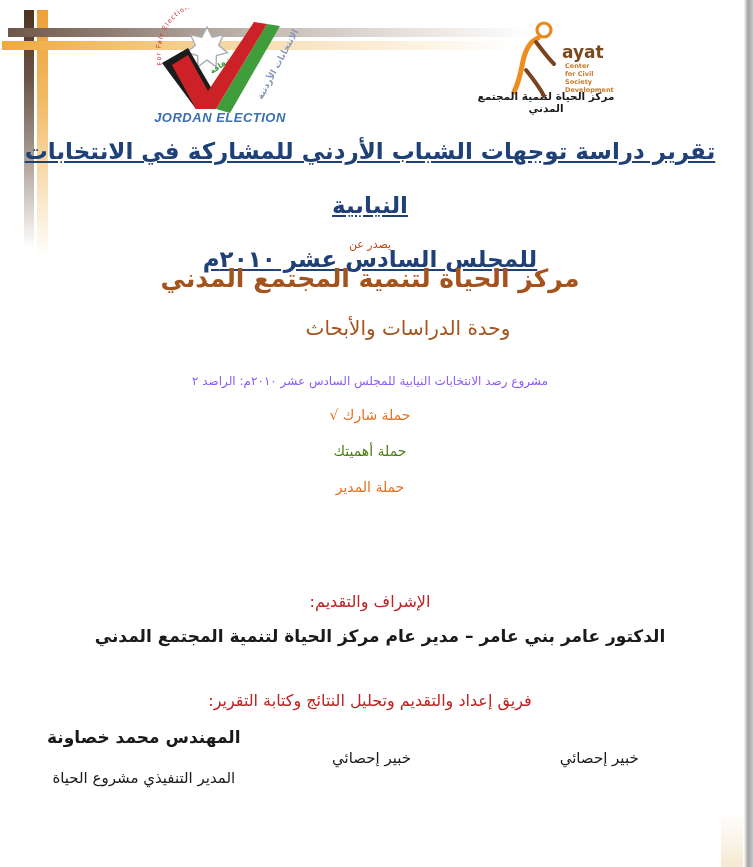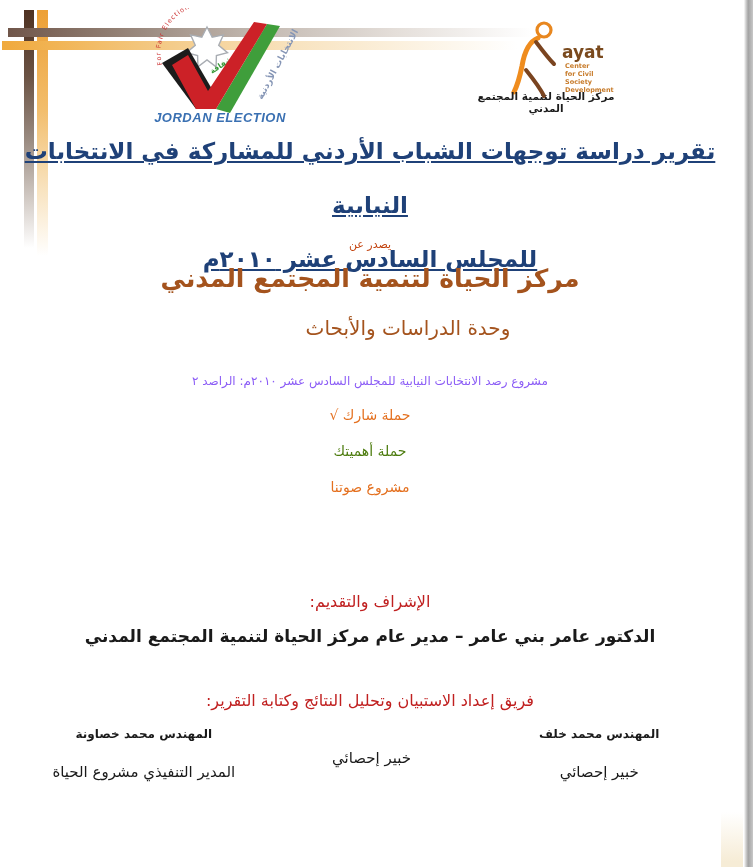--- a/index.html
+++ b/index.html
@@ -101,7 +101,7 @@
   <div class="txt project-line">مشروع رصد الانتخابات النيابية للمجلس السادس عشر ٢٠١٠م: الراصد ٢</div>
   <div class="txt campaign-1">حملة شارك √</div>
   <div class="txt campaign-2">حملة أهميتك</div>
-  <div class="txt campaign-3">مشروع صوتنا</div>
+  <div class="txt campaign-3">حملة المدير</div>
 
 
   <div class="txt sup-heading">الإشراف والتقديم:</div>

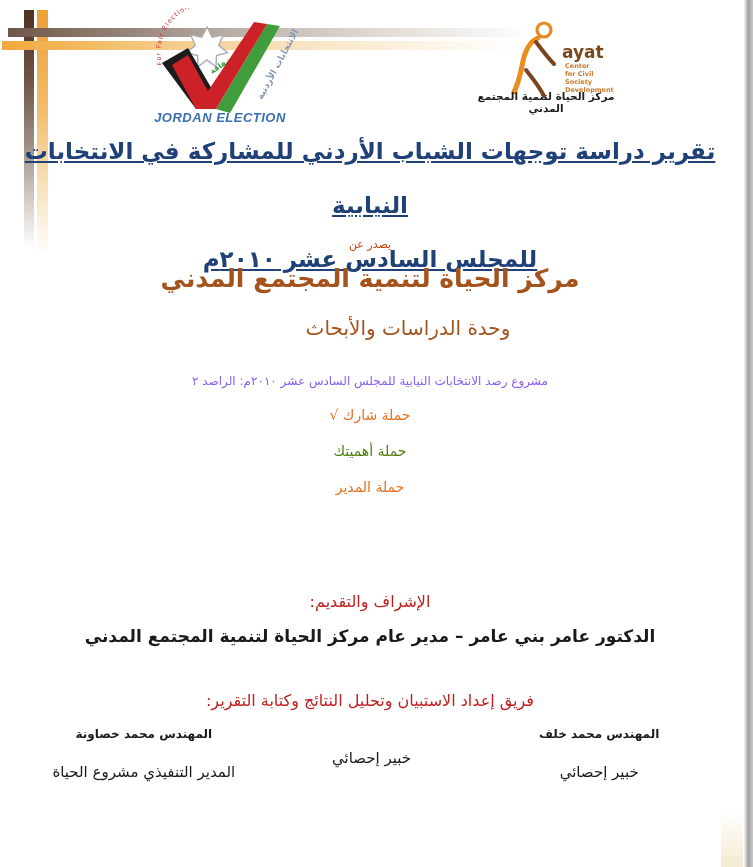--- a/index.html
+++ b/index.html
@@ -40,7 +40,7 @@
   .websites{top:524px;direction:ltr;color:#1f4e79;font-weight:bold;font-size:17px;line-height:23px;
     font-family:"Liberation Sans",sans-serif;}
   .sup-heading{top:592px;color:#c02020;font-size:16px;}
-  .sup-line{top:626px;color:#1a1a1a;font-weight:bold;font-size:17px;}
+  .sup-line{top:626px;color:#1a1a1a;font-weight:bold;font-size:17px;padding-left:10px;}
   .team-heading{top:691px;color:#c02020;font-size:16px;}
   .team-row{position:absolute;top:727px;left:30px;width:683px;display:flex;direction:rtl;}
   .member{flex:1;text-align:center;direction:rtl;}

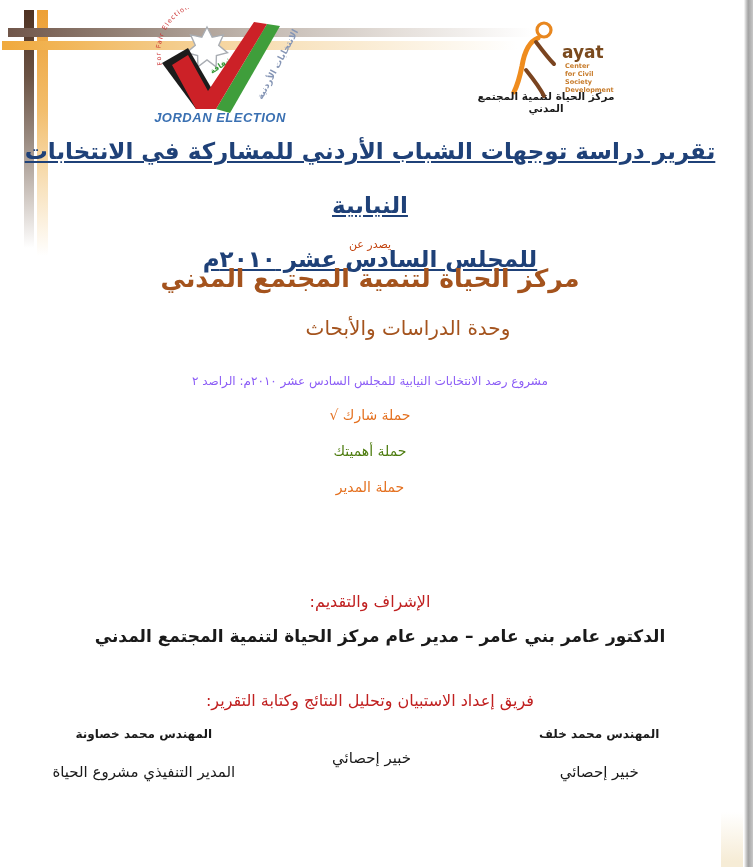--- a/index.html
+++ b/index.html
@@ -107,7 +107,7 @@
   <div class="txt sup-heading">الإشراف والتقديم:</div>
   <div class="txt sup-line">الدكتور عامر بني عامر – مدير عام مركز الحياة لتنمية المجتمع المدني</div>
 
-  <div class="txt team-heading">فريق إعداد الاستبيان وتحليل النتائج وكتابة التقرير:</div>
+  <div class="txt team-heading">فريق إعداد والتقديم وتحليل النتائج وكتابة التقرير:</div>
   <div class="team-row">
     <div class="member">
       <div class="name">المهندس محمد خلف</div>

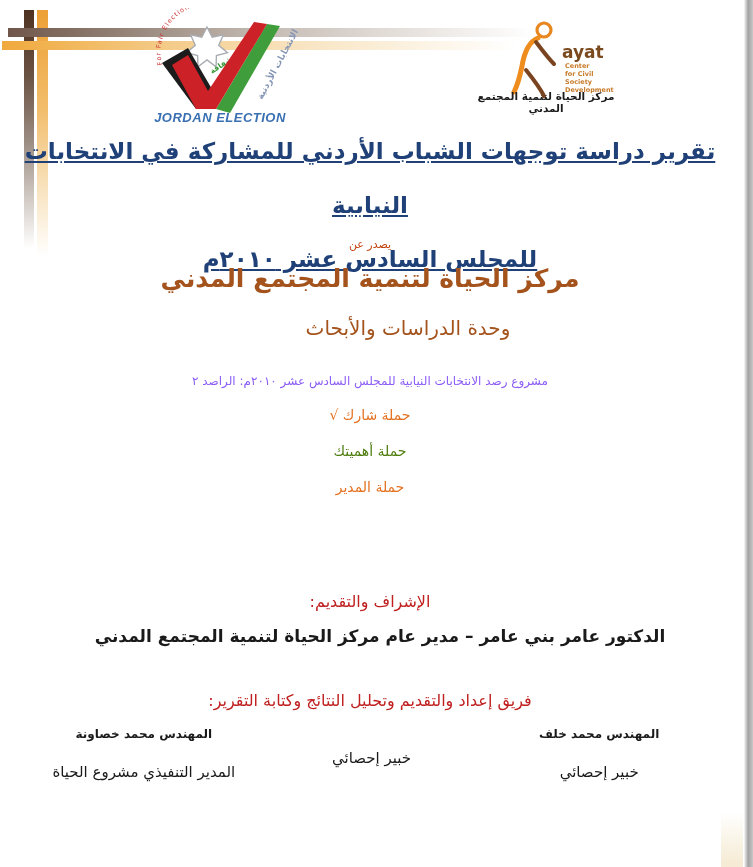--- a/index.html
+++ b/index.html
@@ -44,7 +44,7 @@
   .team-heading{top:691px;color:#c02020;font-size:16px;}
   .team-row{position:absolute;top:727px;left:30px;width:683px;display:flex;direction:rtl;}
   .member{flex:1;text-align:center;direction:rtl;}
-  .member .name{font-size:12px;font-weight:bold;color:#1a1a1a;}
+  .member .name{font-size:17px;font-weight:bold;color:#1a1a1a;}
   .member .role{margin-top:22px;font-size:15px;color:#1a1a1a;}
 </style>
 </head>

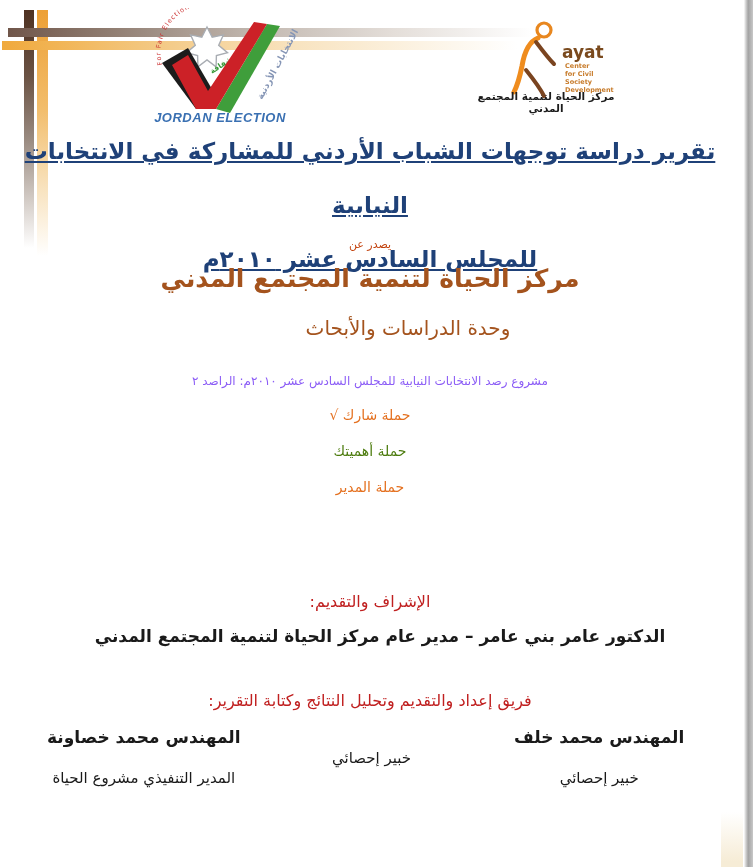--- a/index.html
+++ b/index.html
@@ -110,7 +110,6 @@
   <div class="txt team-heading">فريق إعداد والتقديم وتحليل النتائج وكتابة التقرير:</div>
   <div class="team-row">
     <div class="member">
-      <div class="name">المهندس محمد خلف</div>
       <div class="role">خبير إحصائي</div>
     </div>
     <div class="member">

